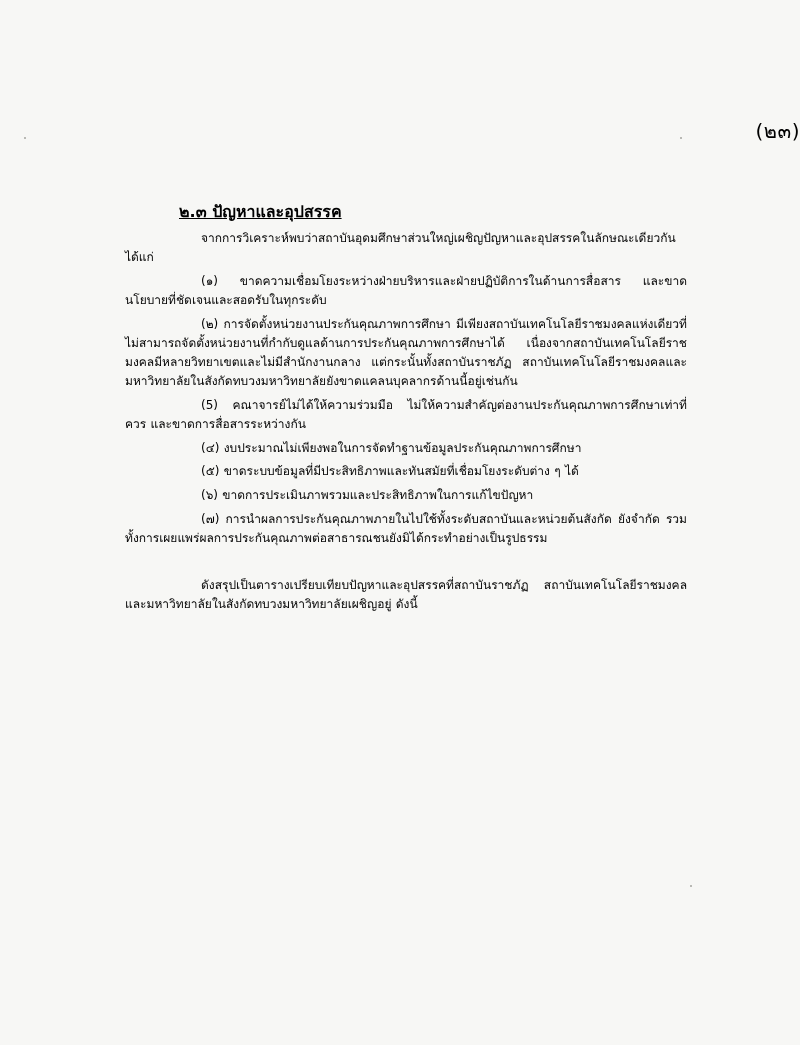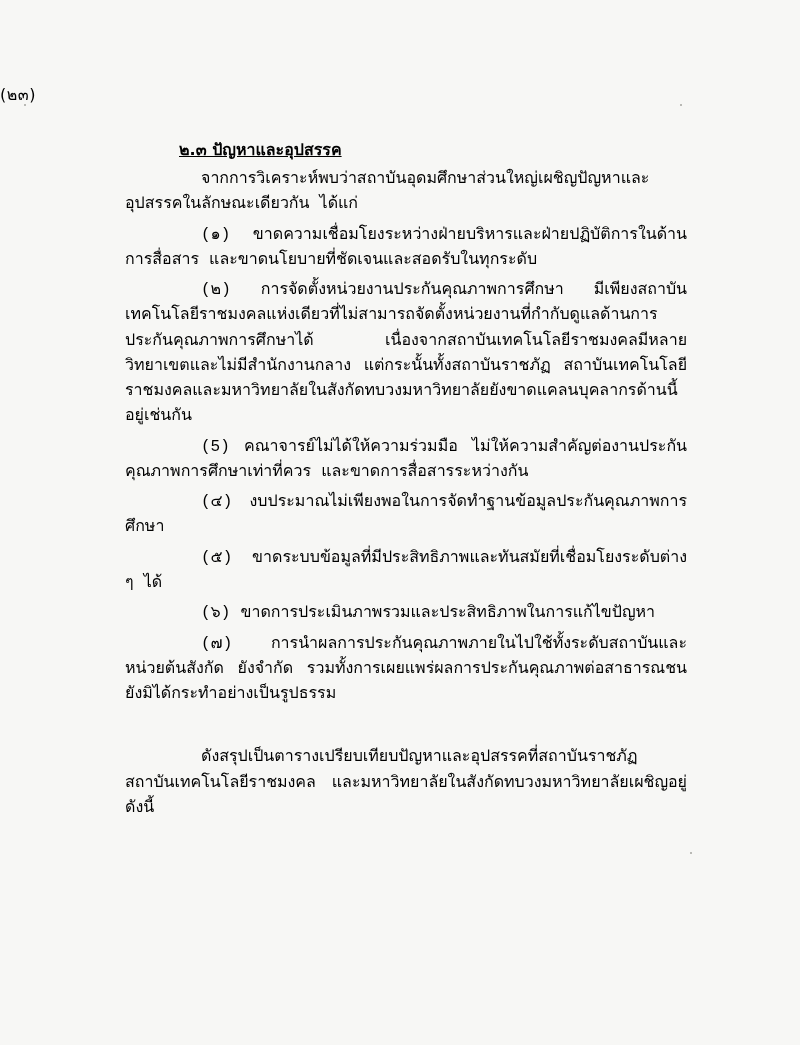--- a/index.html
+++ b/index.html
@@ -23,9 +23,9 @@
     padding: 0;
   }
   .page-number {
-    text-align: left;
-    font-size: 16px;
-    margin-top: 82px;
+    text-align: right;
+    font-size: 20px;
+    margin-top: 115px;
     letter-spacing: 0.5px;
   }
   .body-area {

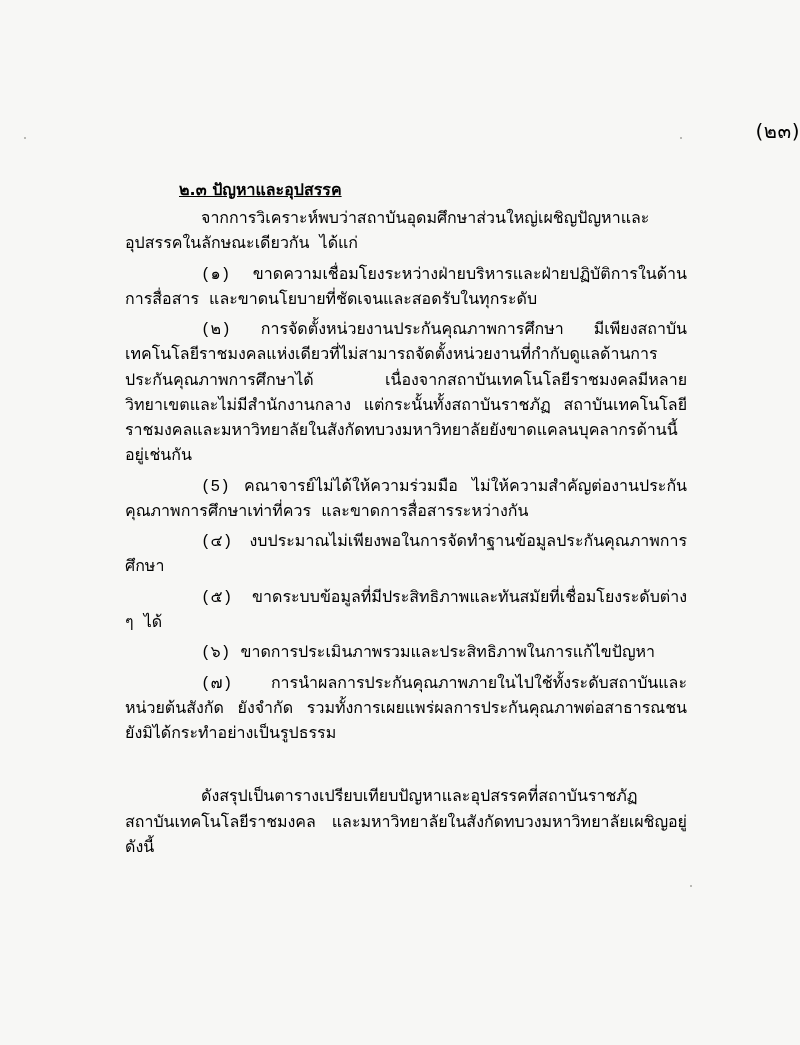--- a/index.html
+++ b/index.html
@@ -36,7 +36,7 @@
     box-sizing: border-box;
   }
   .heading {
-    margin-top: 30px;
+    margin-top: 52px;
     font-size: 16px;
     font-weight: bold;
     text-indent: 54px;

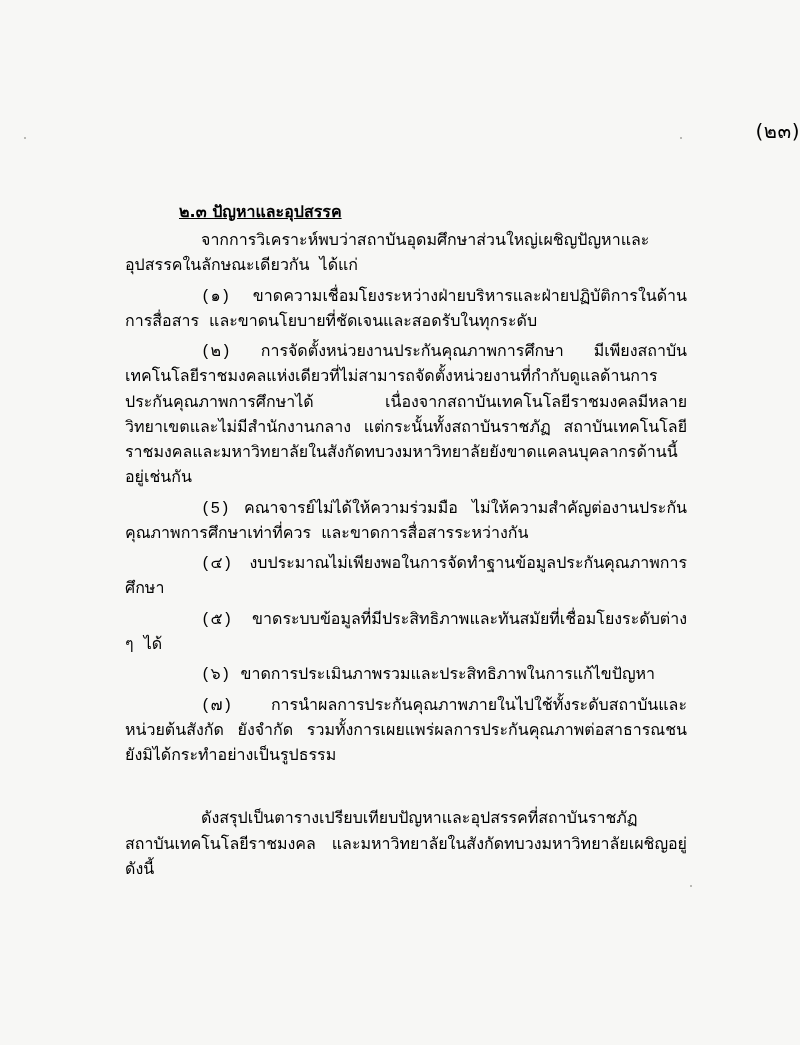--- a/index.html
+++ b/index.html
@@ -45,13 +45,12 @@
     text-decoration: underline;
   }
   p.para {
-    font-size: 16px;
+    font-size: 12px;
     line-height: 1.58;
     margin: 5px 0 0 0;
     text-align: justify;
     text-justify: inter-word;
     word-spacing: 0.5px;
-    font-family: Liberation Mono, monospace;
   }
   p.indent {
     text-indent: 76px;

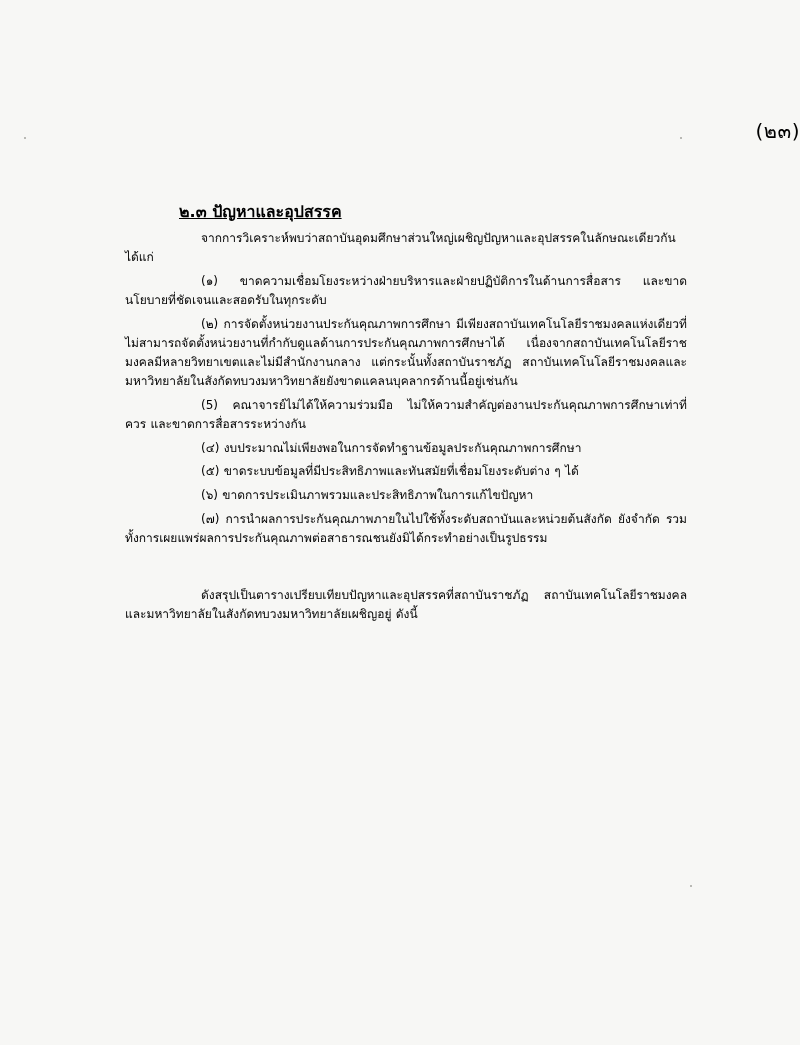--- a/index.html
+++ b/index.html
@@ -56,7 +56,7 @@
     text-indent: 76px;
   }
   p.gap {
-    margin-top: 38px;
+    margin-top: 28px;
   }
   .dot-tl { position: absolute; left: 24px; top: 22px; width: 2px; height: 2px; background: #b9b9b5; }
   .dot-tr { position: absolute; right: 118px; top: 22px; width: 2px; height: 2px; background: #b9b9b5; }

